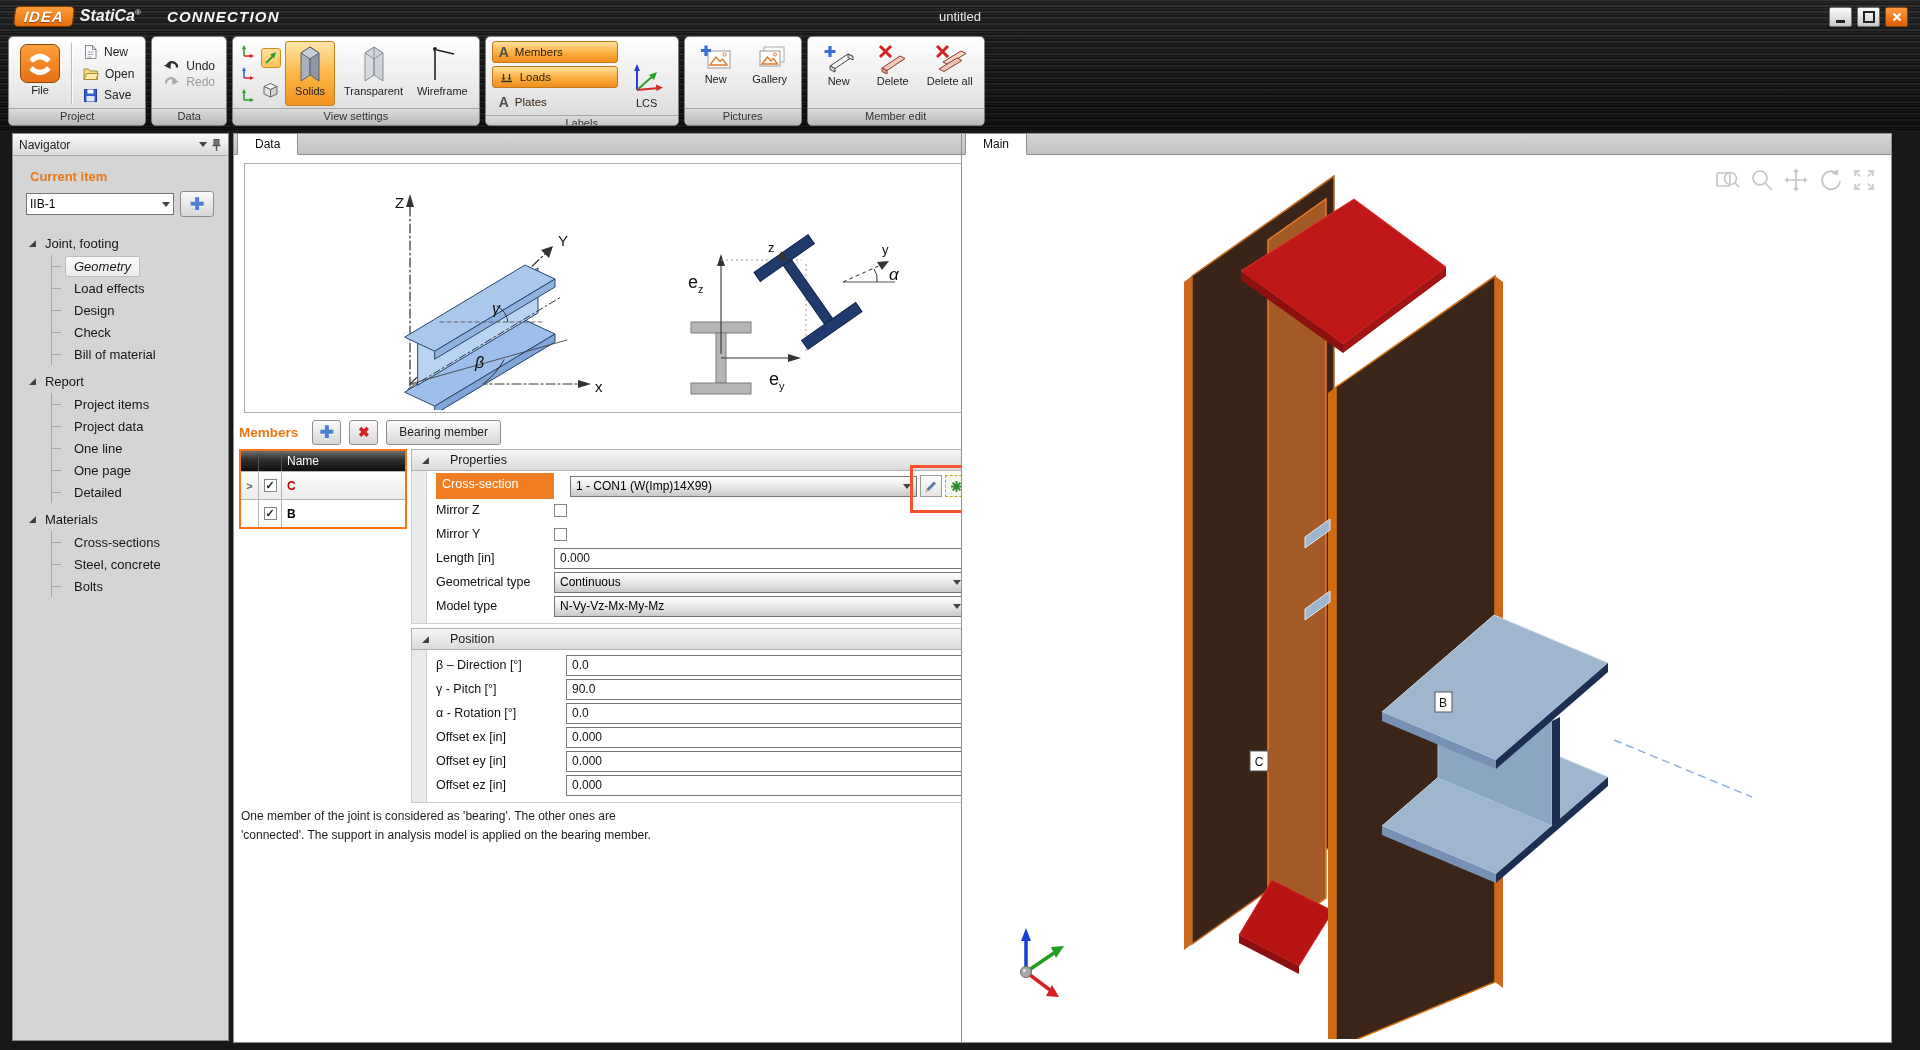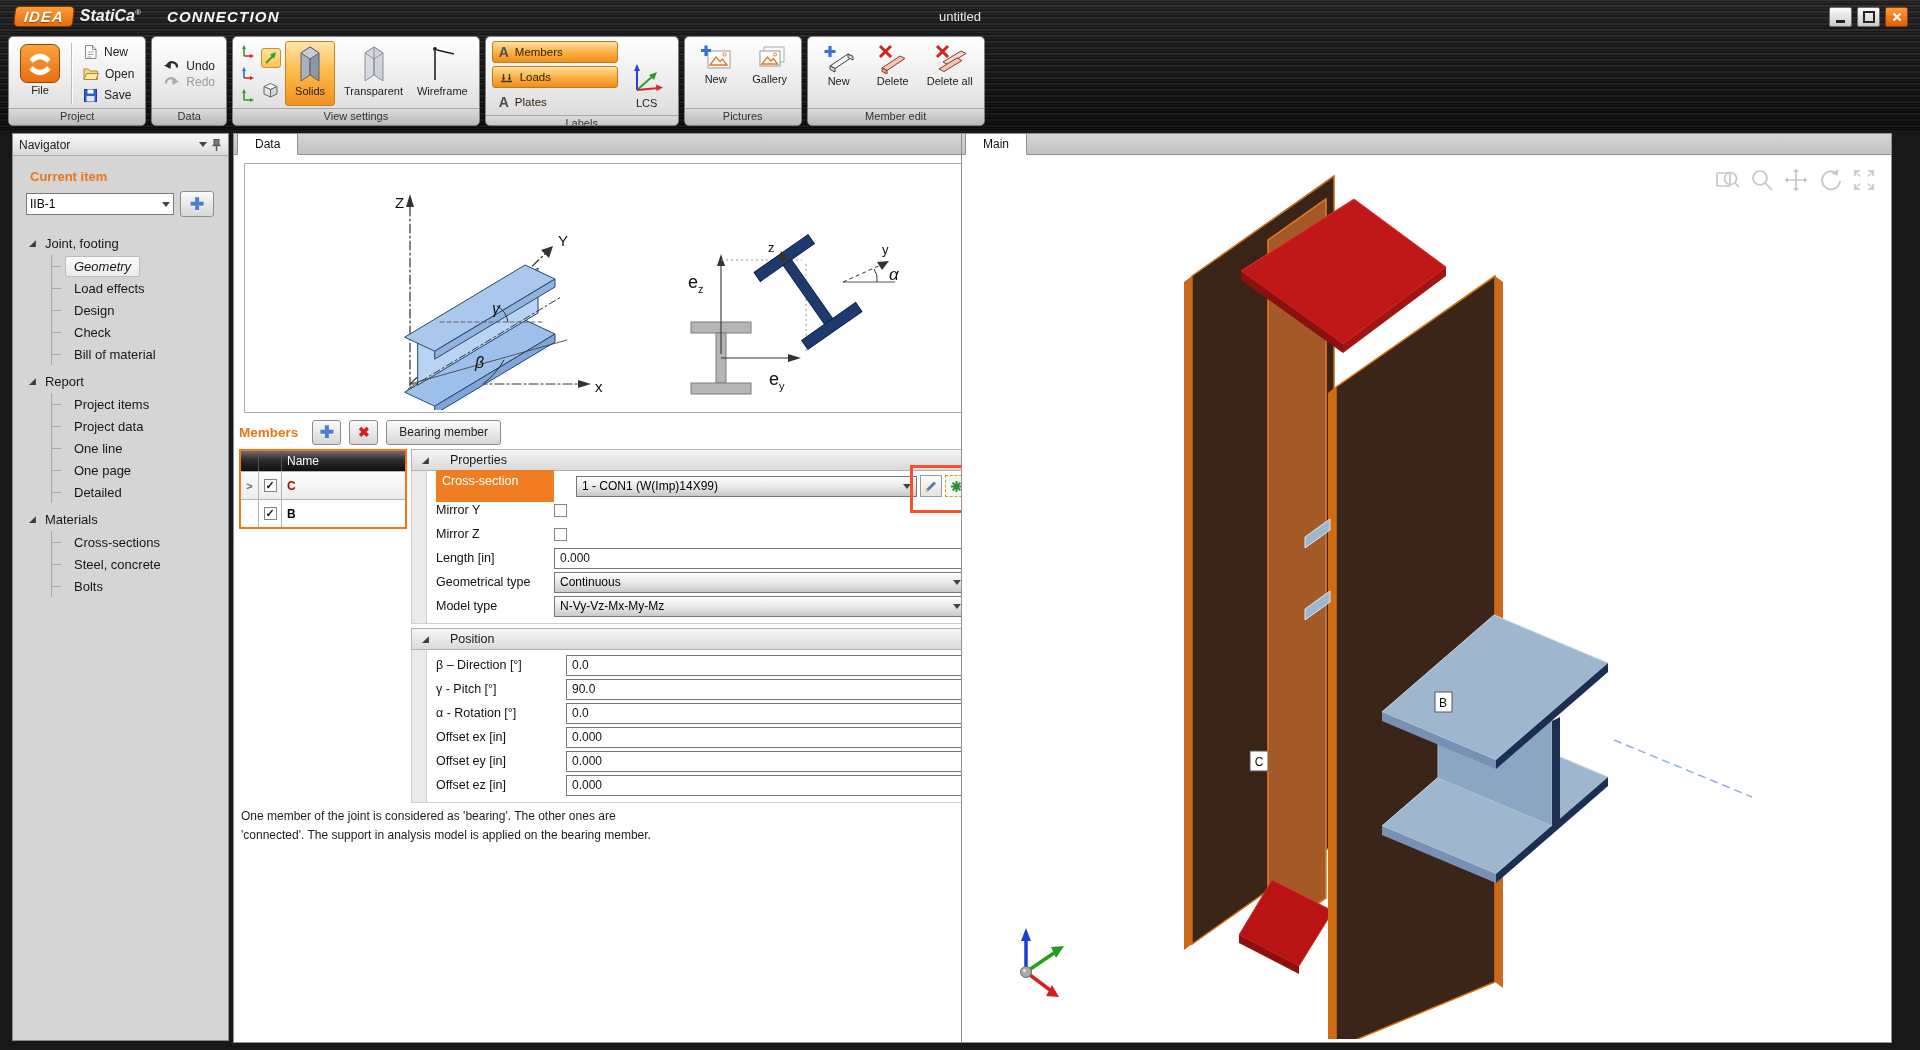--- a/index.html
+++ b/index.html
@@ -106,7 +106,7 @@
   .gutter{position:absolute;left:0;top:0;bottom:0;width:14px;background:#eaeaea;border-right:1px solid #d2d2d2;}
   .prow{display:flex;align-items:center;height:24px;position:relative;}
   .plabel{width:118px;font-size:12.5px;color:#111;flex:none;}
-  .plabel.orange{background:#f07d22;color:#fff;height:32px;line-height:22px;padding-left:6px;width:112px;margin-right:22px;}
+  .plabel.orange{background:#f07d22;color:#fff;height:26px;line-height:22px;padding-left:6px;width:112px;margin-right:16px;}
   .pctrl{flex:1;display:flex;align-items:center;gap:3px;position:relative;}
   .dropdown{flex:1;height:21px;border:1px solid #767676;display:flex;align-items:center;padding:0 5px;font-size:12px;
     background:linear-gradient(180deg,#fefefe,#efefef 40%,#c9c9c9);box-sizing:border-box;}

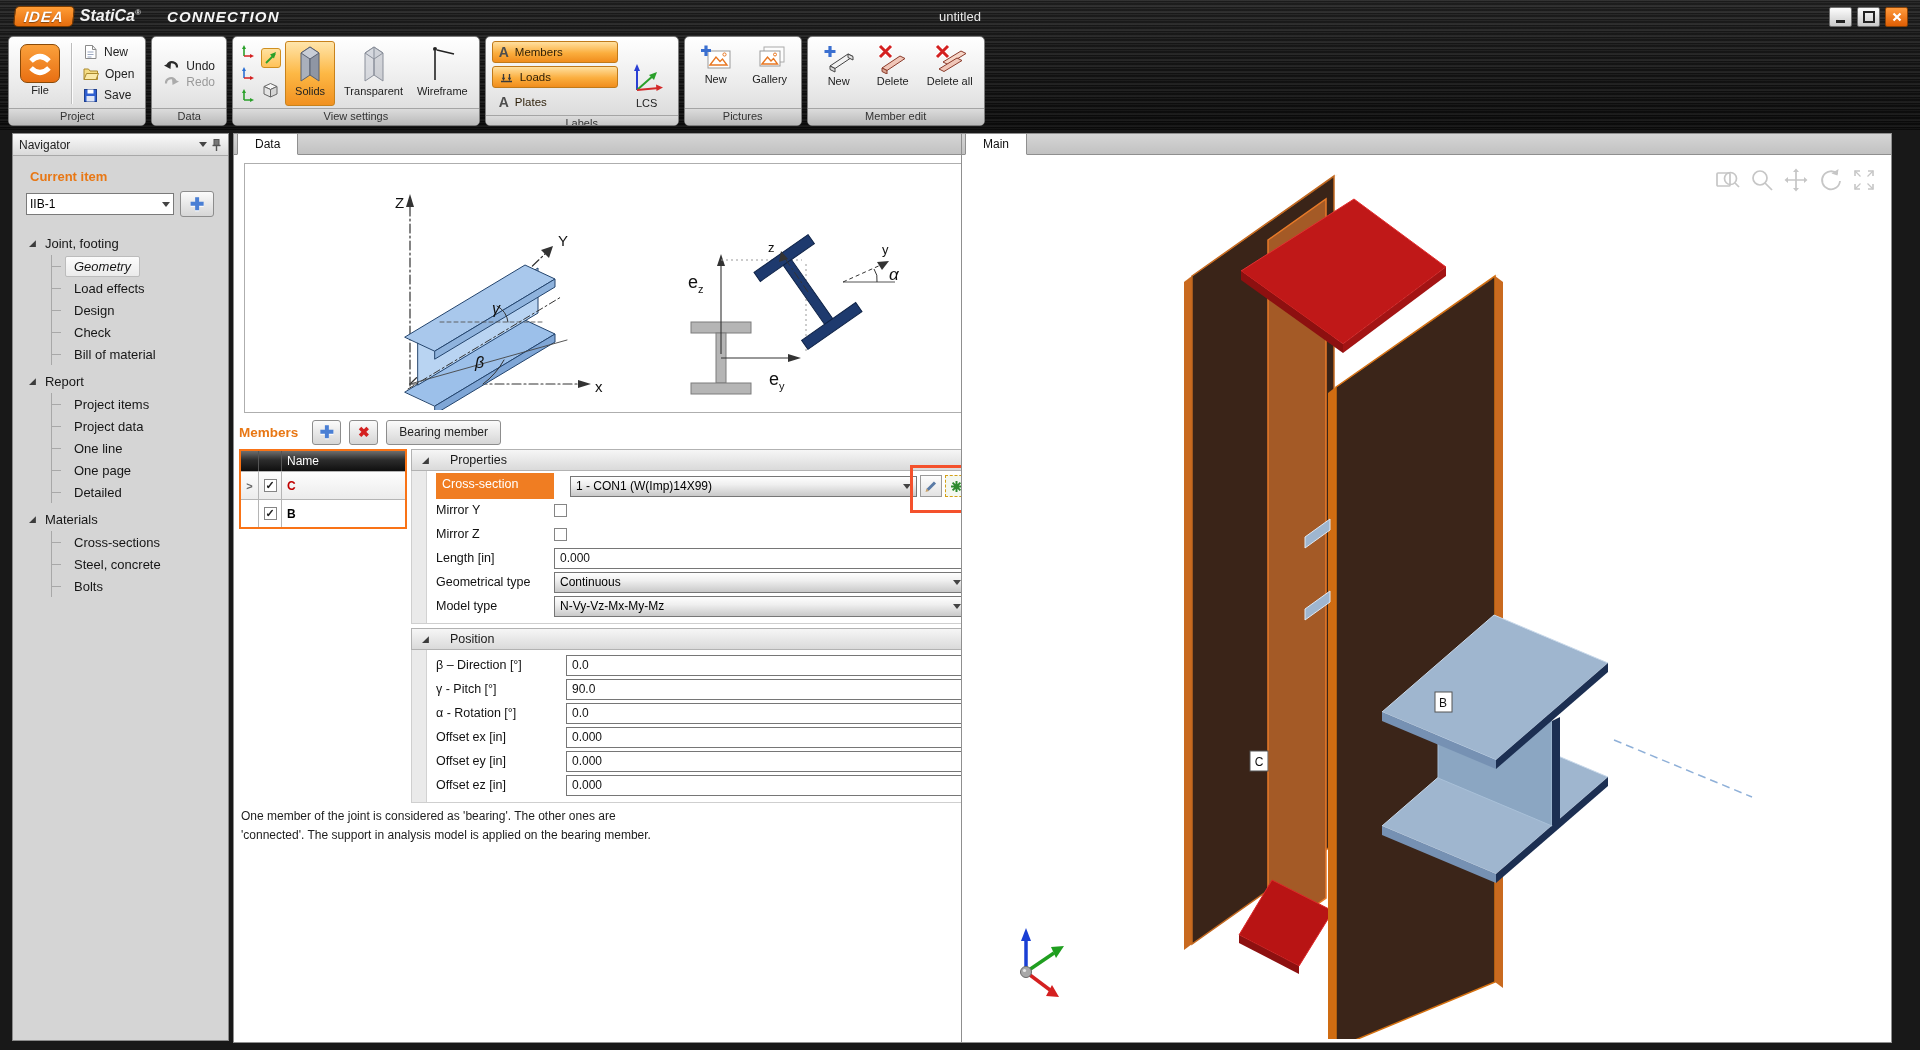--- a/index.html
+++ b/index.html
@@ -591,13 +591,13 @@
           </div>
         </div>
         <div class="prow">
+          <div class="plabel">Mirror Z</div>
+          <div class="pctrl">
+              <span class="cb"></span>
+            </div>
+        </div>
+        <div class="prow">
           <div class="plabel">Mirror Y</div>
-          <div class="pctrl">
-              <span class="cb"></span>
-            </div>
-        </div>
-        <div class="prow">
-          <div class="plabel">Mirror Z</div>
           <div class="pctrl">
               <span class="cb"></span>
             </div>

